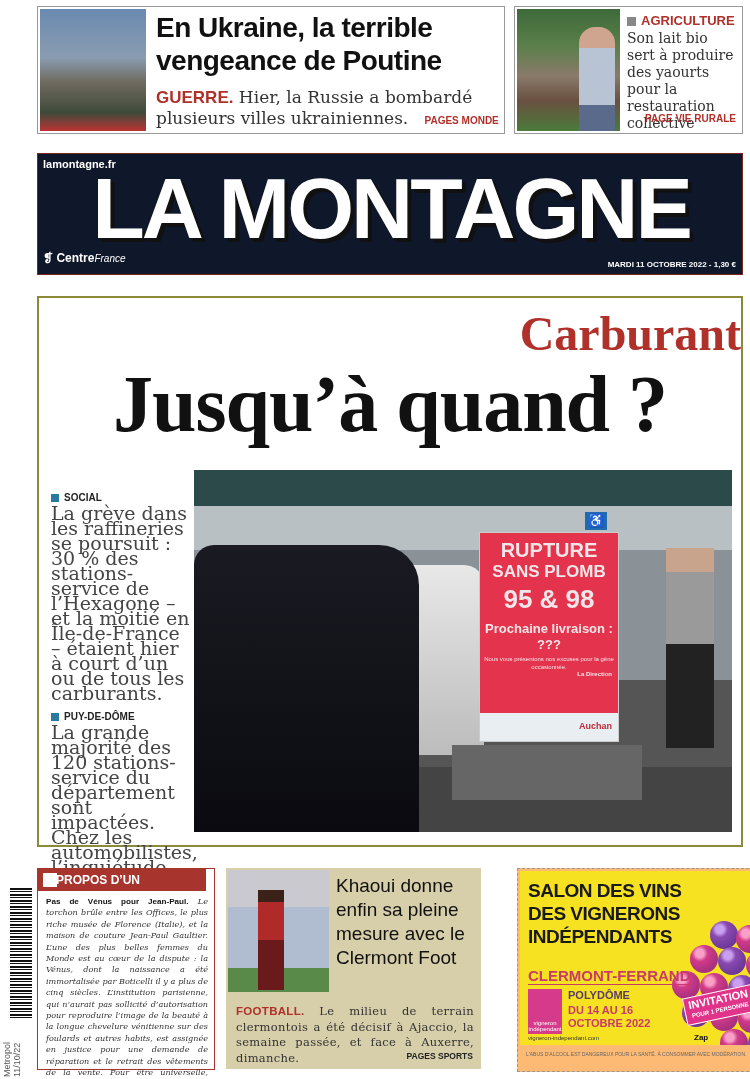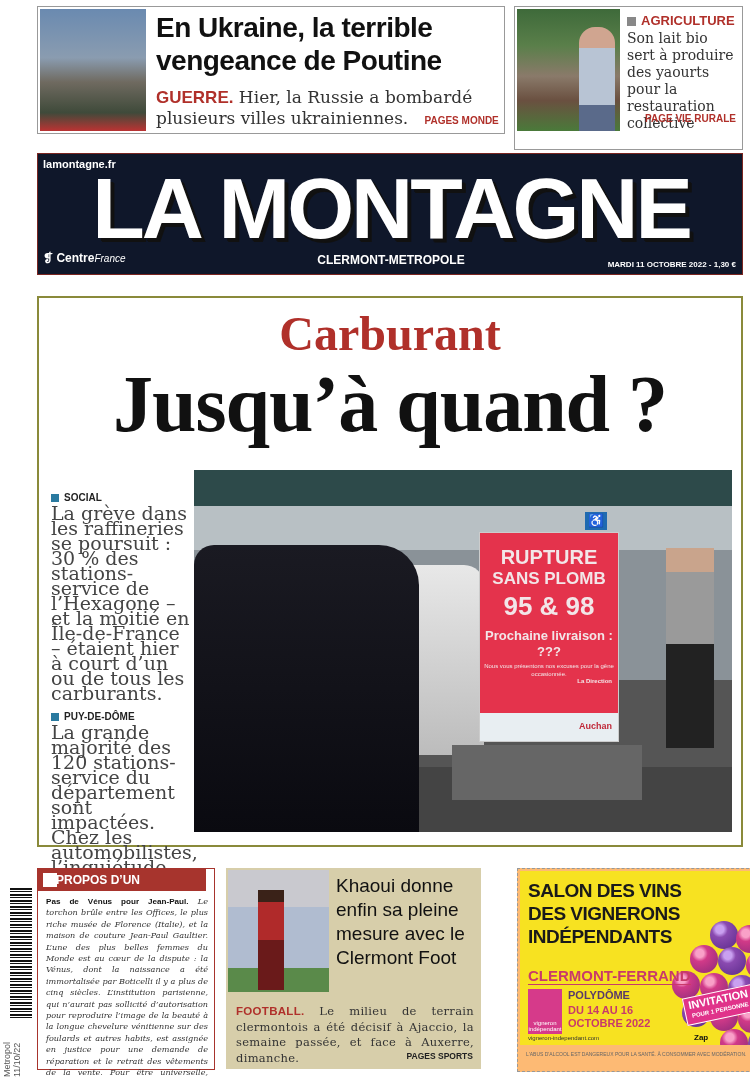--- a/index.html
+++ b/index.html
@@ -12,7 +12,7 @@
 .t1text{left:118px;top:80px;width:345px;font-size:17px;line-height:21px;color:#333}
 .red-kicker{color:#b0302a;font-family:"Liberation Sans",sans-serif;font-weight:bold}
 .pages{color:#b0302a;font-family:"Liberation Sans",sans-serif;font-weight:bold;font-size:10px}
-.teaser2{left:514px;top:6px;width:229px;height:144px;border:1px solid #999;background:#fff}
+.teaser2{left:514px;top:6px;width:229px;height:128px;border:1px solid #999;background:#fff}
 .t2img{left:2px;top:2px;width:103px;height:122px;background:linear-gradient(180deg,#3e6a3a 0%,#5a7f4a 30%,#8a7a6a 55%,#6a5040 75%,#4a7a3a 100%)}
 .t2img .man{position:absolute;left:62px;top:18px;width:36px;height:104px;background:linear-gradient(180deg,#d0a590 0 20%,#b8c4d4 20% 75%,#5a6a8a 75%);border-radius:16px 16px 0 0}
 .t2kicker{left:112px;top:6px;font-family:"Liberation Sans",sans-serif;font-weight:bold;font-size:13px;color:#b0302a}

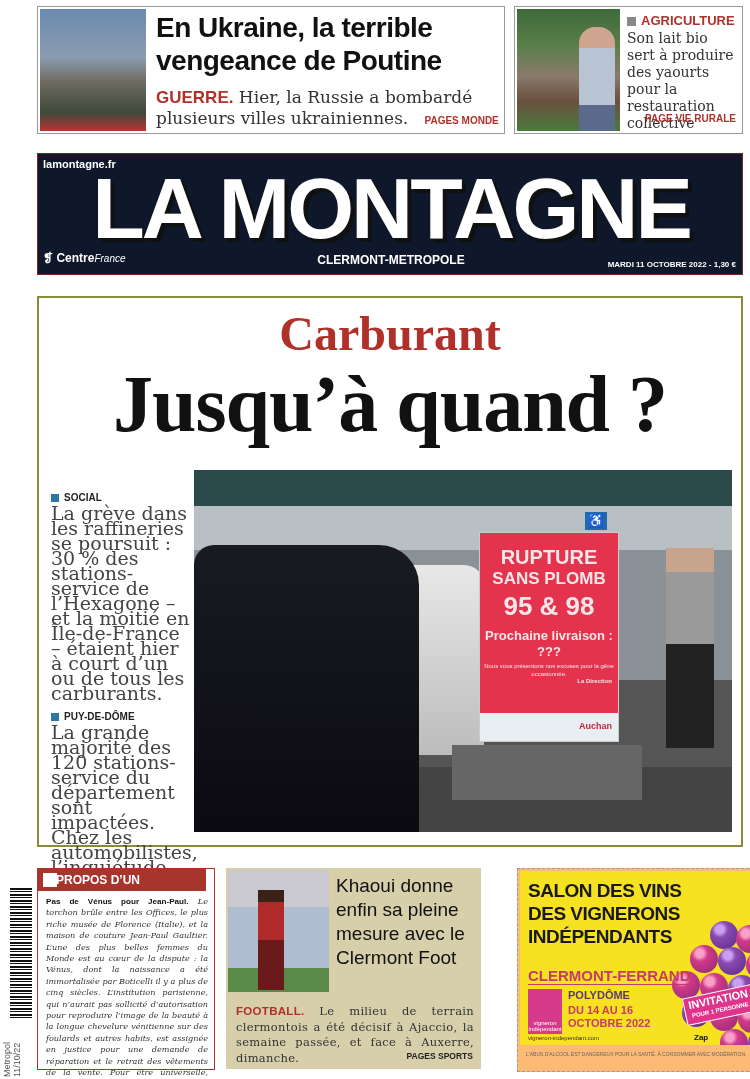--- a/index.html
+++ b/index.html
@@ -108,7 +108,6 @@
   <div class="abs mast-cf">
     <span>❡</span> <span>Centre</span><i>France</i>
   </div>
-  <div class="abs mast-edition">CLERMONT-METROPOLE</div>
   <div class="abs mast-date">MARDI 11 OCTOBRE 2022 - 1,30 €</div>
 </div>
 

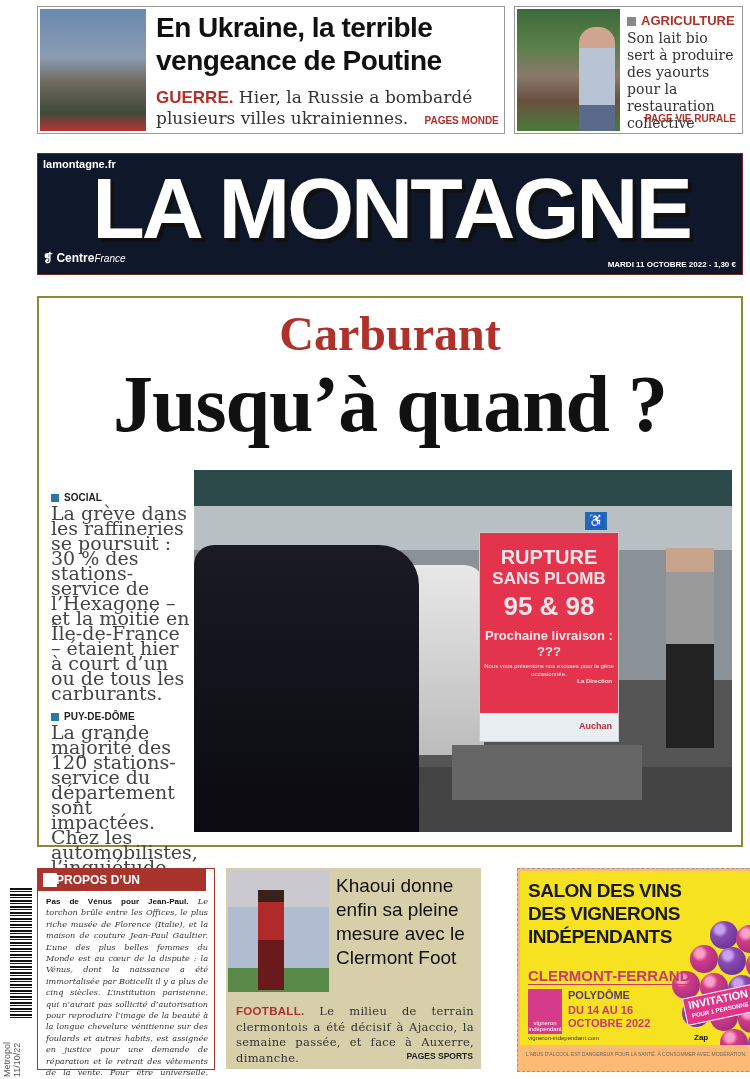--- a/index.html
+++ b/index.html
@@ -29,7 +29,7 @@
 .mast-date{right:6px;top:106px;color:#fff;font-family:"Liberation Sans",sans-serif;font-weight:bold;font-size:8px}
 
 .main{left:37px;top:296px;width:706px;height:551px;border:2px solid #8a8a3a;background:#fff}
-.kicker-main{left:0;top:8px;width:702px;text-align:center;font-family:"Liberation Serif",serif;font-weight:bold;font-size:48px;color:#b0302a;line-height:56px}
+.kicker-main{left:0;top:8px;width:702px;text-align:right;font-family:"Liberation Serif",serif;font-weight:bold;font-size:48px;color:#b0302a;line-height:56px}
 .headline{left:0;top:58px;width:702px;text-align:center;font-family:"Liberation Serif",serif;font-weight:bold;font-size:80px;line-height:96px;color:#111;letter-spacing:-1px}
 .sidebar{left:12px;top:194px;width:140px}
 .sb-label{font-family:"Liberation Sans",sans-serif;font-weight:bold;font-size:10px;color:#222;margin-bottom:3px}

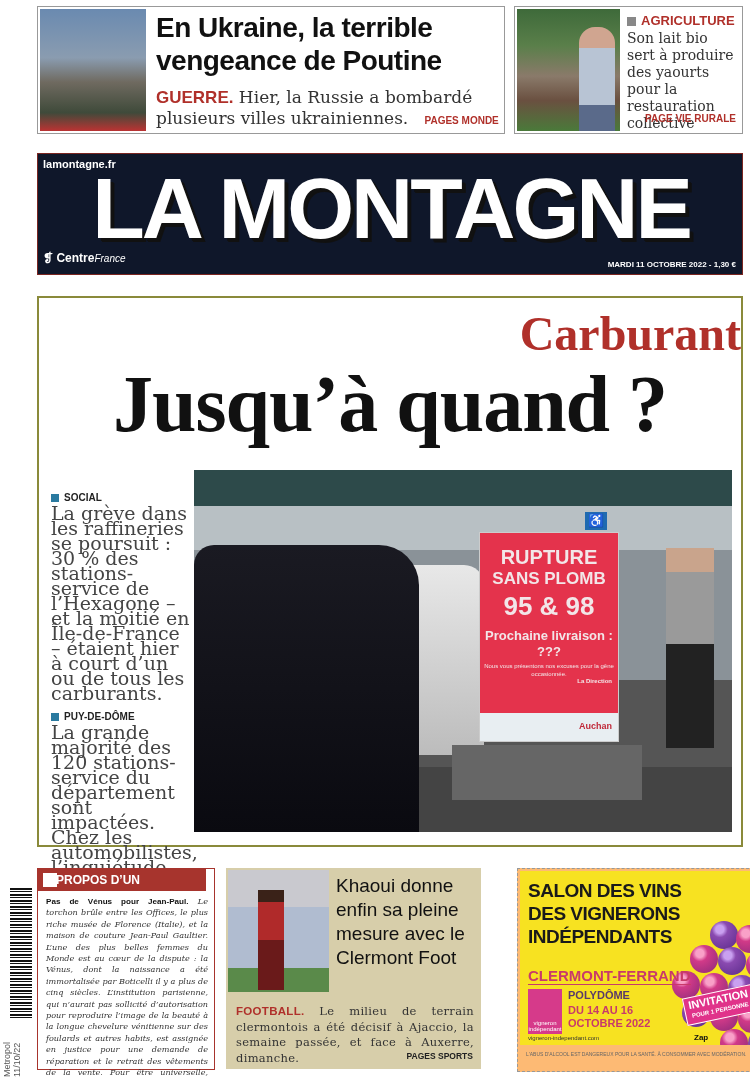--- a/index.html
+++ b/index.html
@@ -41,7 +41,7 @@
 .car-black{left:0;top:75px;width:225px;height:287px;background:linear-gradient(180deg,#1a1a22,#0a0a10);border-radius:20px 40px 0 0}
 .car-white{left:160px;top:95px;width:130px;height:190px;background:linear-gradient(180deg,#e8e8e8,#bcbcbc);border-radius:16px 20px 0 0}
 .sign{left:285px;top:62px;width:140px;height:210px;background:#e4334c;border:1px solid #ccc;text-align:center;color:#f2e6e8;font-family:"Liberation Sans",sans-serif;font-weight:bold}
-.sign .l1{font-size:20px;margin-top:13px}
+.sign .l1{font-size:20px;margin-top:6px}
 .sign .l2{font-size:17px}
 .sign .l3{font-size:26px;margin-top:2px}
 .sign .l4{font-size:13px;margin-top:6px;line-height:16px}

